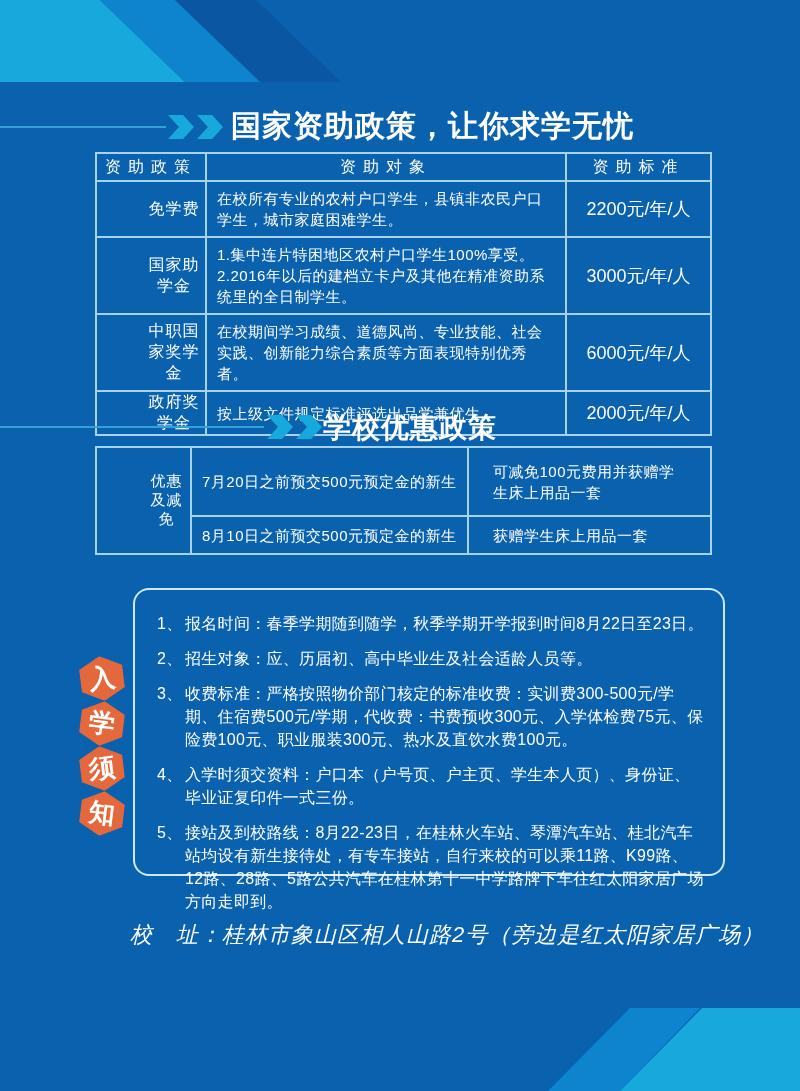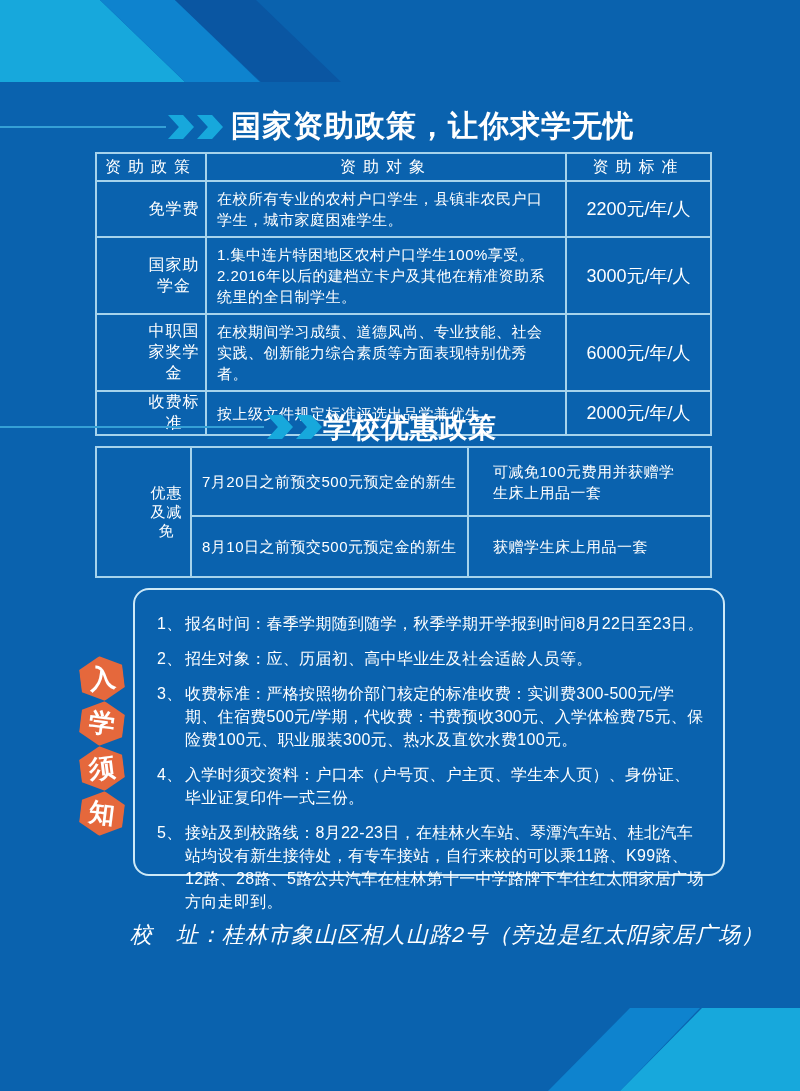--- a/index.html
+++ b/index.html
@@ -121,7 +121,7 @@
       <td class="c-std">6000元/年/人</td>
     </tr>
     <tr class="r4">
-      <td class="c-name">收费标准</td>
+      <td class="c-name">政府奖学金</td>
       <td class="c-target">按上级文件规定标准评选出品学兼优生。</td>
       <td class="c-std">2000元/年/人</td>
     </tr>

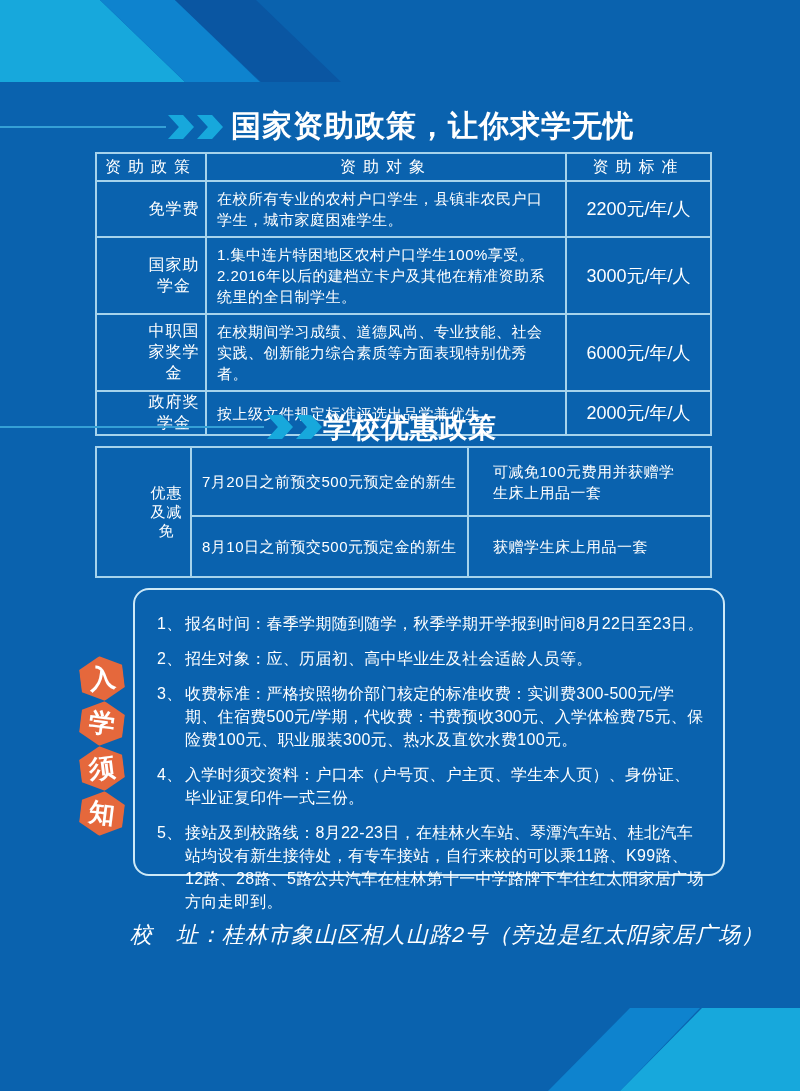--- a/index.html
+++ b/index.html
@@ -50,7 +50,7 @@
   .c-target{font-size:15px;line-height:21px;padding:6px 10px;text-align:left;letter-spacing:0.5px;}
   .c-std{text-align:center;font-size:18px;}
   .r1{height:47px;} .r2{height:70px;} .r3{height:48px;border-radius:11px;} .r4{height:42px;}
-  .t2r1{height:69px;} .t2r2{height:61px;margin-top:20px;}
+  .t2r1{height:69px;} .t2r2{height:38px;margin-top:20px;}
   .c-benefit{font-size:15px;line-height:21px;padding:6px 24px;text-align:left;letter-spacing:0.5px;}
   
   .notice-box{

